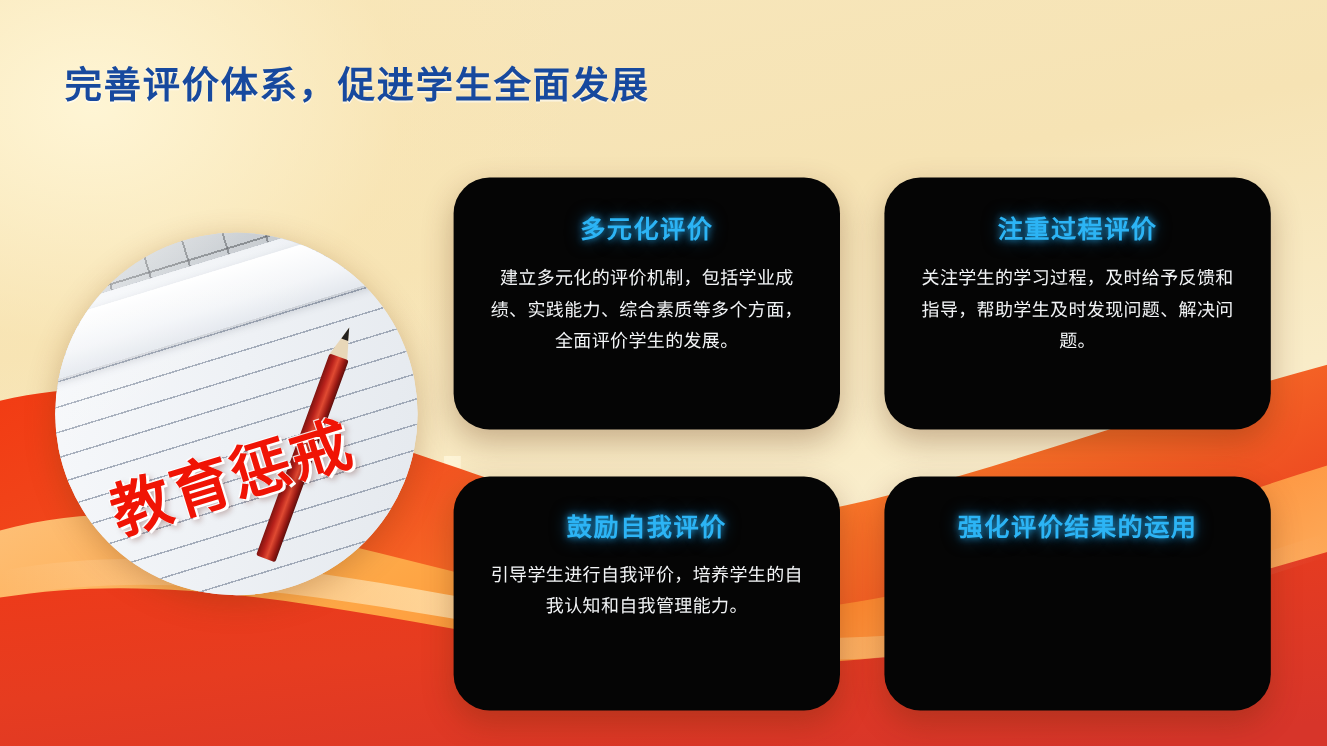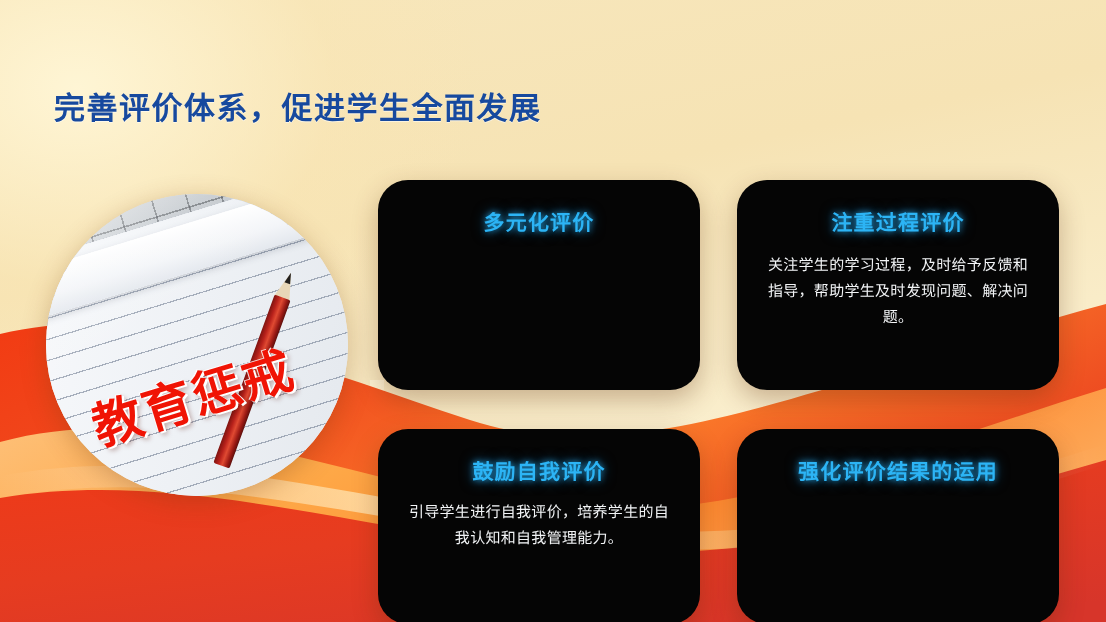--- a/index.html
+++ b/index.html
@@ -146,7 +146,6 @@
     letter-spacing:1.5px;
     white-space:nowrap;
     text-shadow:0 1px 0 rgba(255,255,255,.55);
-    margin-top:37px;
   }
 
   

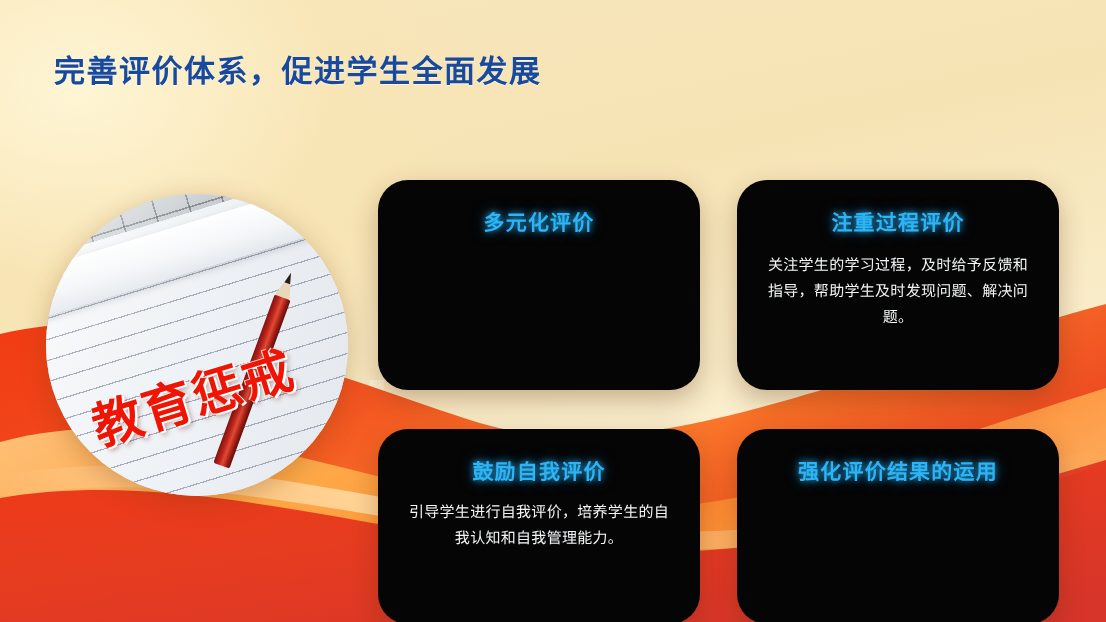--- a/index.html
+++ b/index.html
@@ -158,7 +158,6 @@
     display:flex;
     flex-direction:column;
     align-items:center;
-    margin-top:32px;
   }
   #card-0 { left:378px; top:148px; width:322px; height:210px; }
   #card-1 { left:737px; top:148px; width:322px; height:210px; }

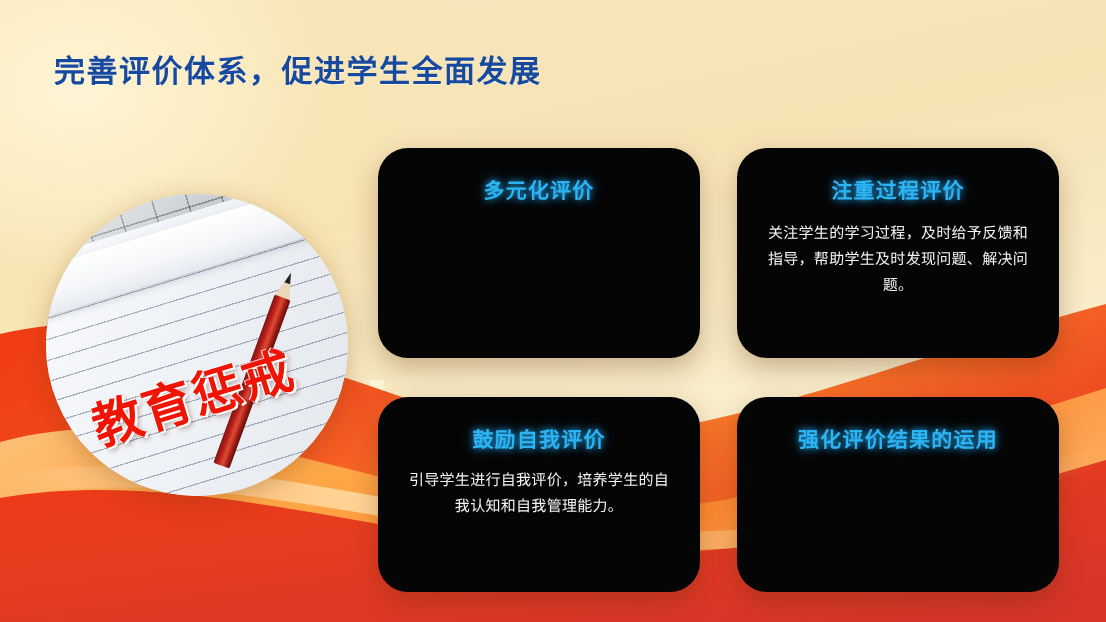--- a/index.html
+++ b/index.html
@@ -279,6 +279,7 @@
 
   <div class="card" id="card-0">
     <div class="card-heading">多元化评价</div>
+    <div class="card-body">建立多元化的评价机制，包括学业成绩、实践能力、综合素质等多个方面，全面评价学生的发展。</div>
   </div>
 
   <div class="card" id="card-1">

